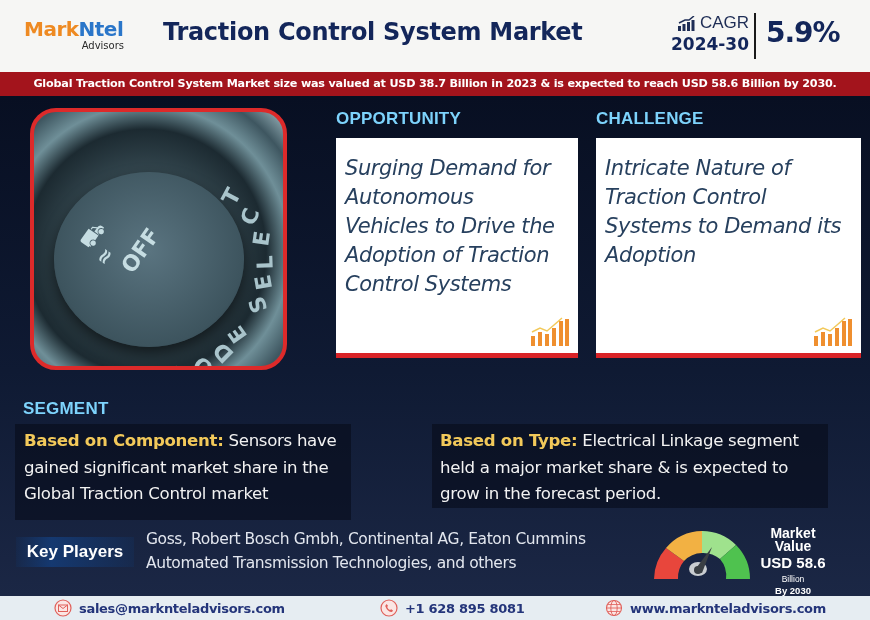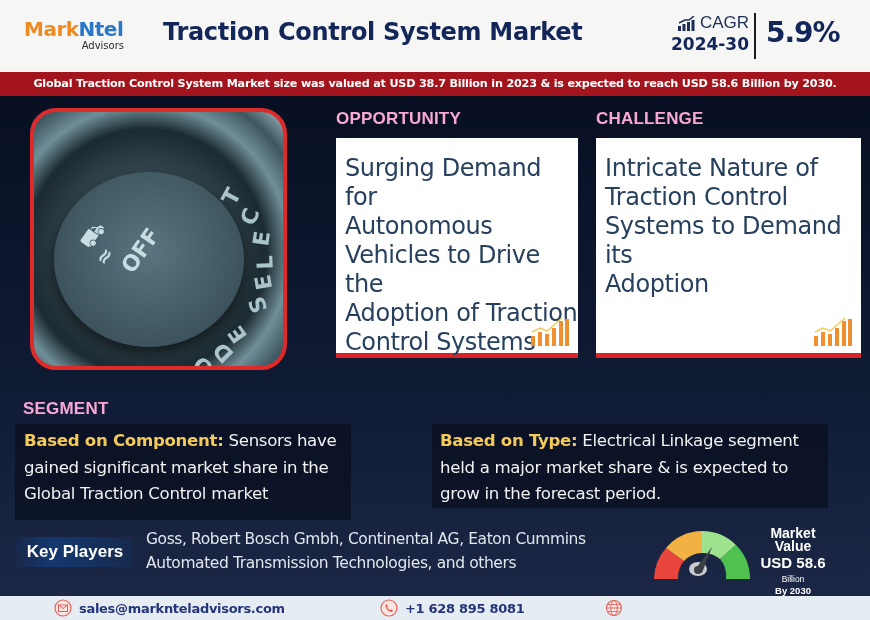--- a/index.html
+++ b/index.html
@@ -31,7 +31,7 @@
   .photo .ring-text { position: absolute; left: 120px; top: 70px; width: 170px; height: 200px; color: #a9c4cb; font-family: "DejaVu Sans", sans-serif; font-weight: bold; font-size: 22px; }
   .photo .ring-text span { position: absolute; }
 
-  .section-label { position: absolute; font-family: "Liberation Sans", sans-serif; font-weight: bold; font-size: 17px; color: #f9a8d4; letter-spacing: 0.2px; }
+  .section-label { position: absolute; font-family: "Liberation Sans", sans-serif; font-weight: bold; font-size: 17px; color: #7dd3fc; letter-spacing: 0.2px; }
   .card { position: absolute; background: #ffffff; border-bottom: 5px solid #d92327; }
   .card-text { position: absolute; left: 9px; top: 16px; font-family: "DejaVu Sans", sans-serif; font-size: 24px; line-height: 29px; color: #27405e; letter-spacing: -0.4px; }
   .card-chart { position: absolute; right: 8px; bottom: 6px; }

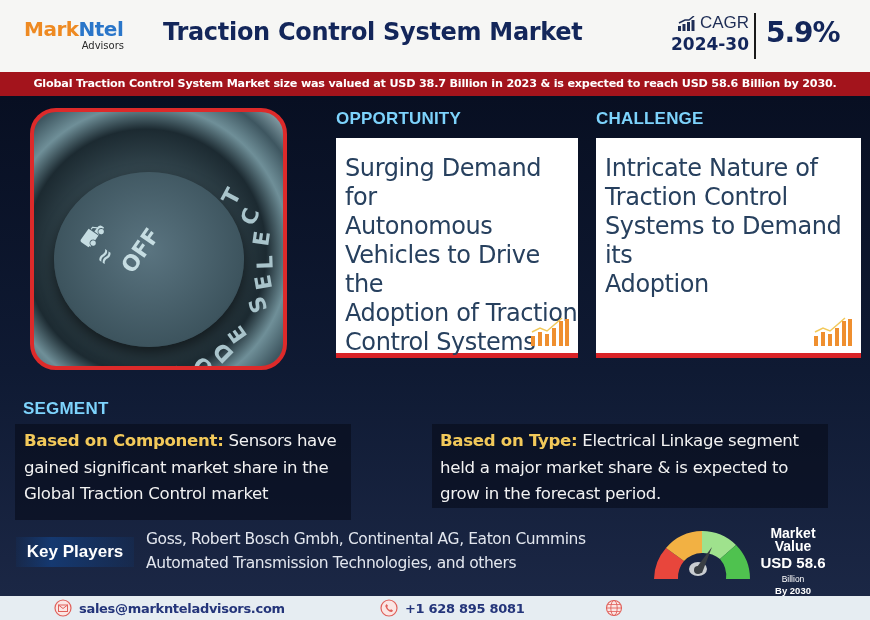--- a/index.html
+++ b/index.html
@@ -33,7 +33,7 @@
 
   .section-label { position: absolute; font-family: "Liberation Sans", sans-serif; font-weight: bold; font-size: 17px; color: #7dd3fc; letter-spacing: 0.2px; }
   .card { position: absolute; background: #ffffff; border-bottom: 5px solid #d92327; }
-  .card-text { position: absolute; left: 9px; top: 16px; font-family: "DejaVu Sans", sans-serif; font-size: 24px; line-height: 29px; color: #27405e; letter-spacing: -0.4px; }
+  .card-text { position: absolute; left: 9px; top: 16px; font-family: "DejaVu Sans", sans-serif; font-size: 21px; line-height: 29px; color: #27405e; letter-spacing: -0.4px; font-style: italic; }
   .card-chart { position: absolute; right: 8px; bottom: 6px; }
 
   .seg-box { position: absolute; background: rgba(6,10,22,0.55); }

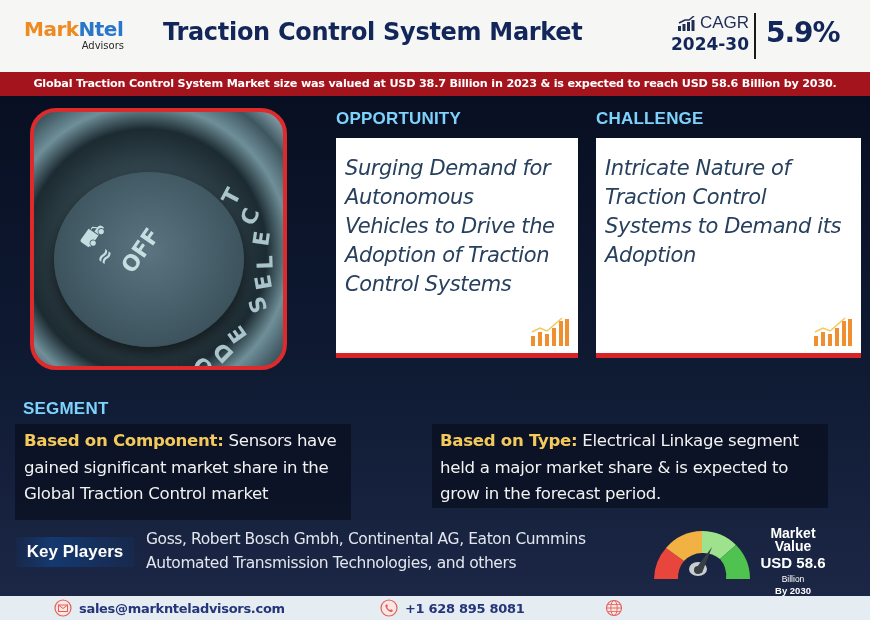--- a/index.html
+++ b/index.html
@@ -205,6 +205,7 @@
       <line x1="3" y1="5.5" x2="15" y2="5.5" stroke="#e0605a" stroke-width="0.8"></line>
       <line x1="3" y1="12.5" x2="15" y2="12.5" stroke="#e0605a" stroke-width="0.8"></line>
     </svg>
+    <span>www.marknteladvisors.com</span>
   </div>
 </div>
 

